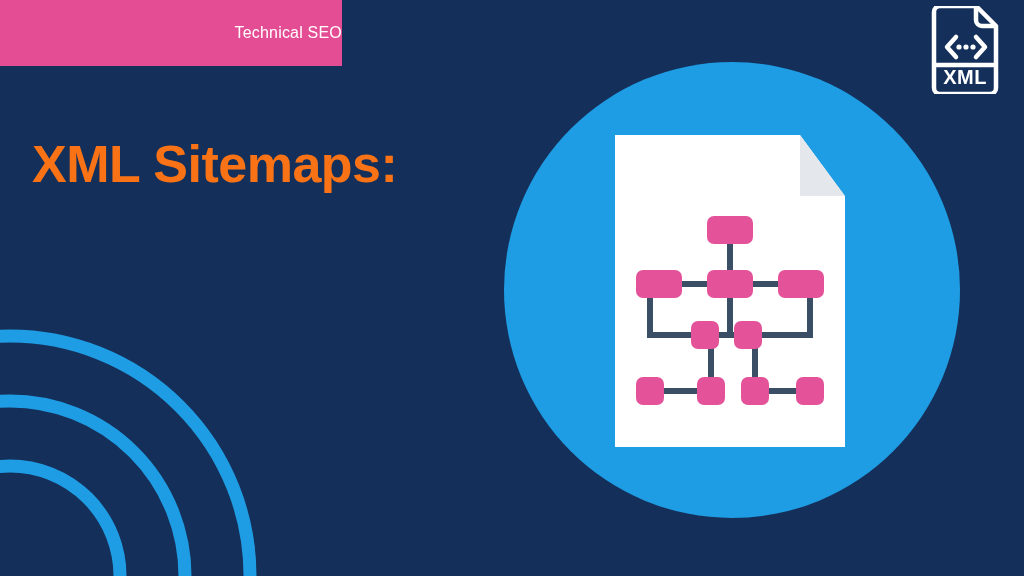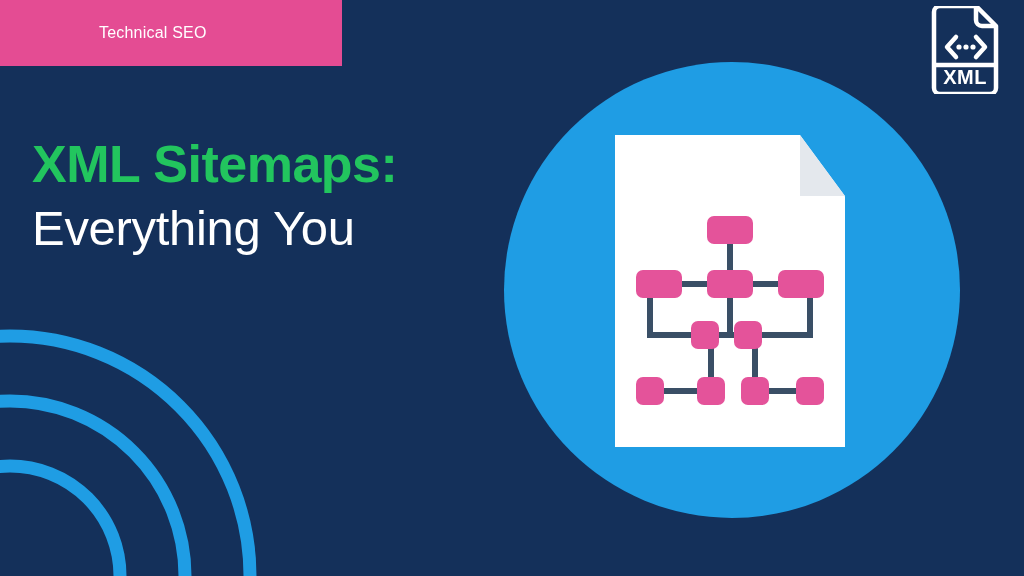--- a/index.html
+++ b/index.html
@@ -37,6 +37,7 @@
     background: #e44c93;
     display: flex;
     align-items: center;
+    justify-content: flex-end;
   }
   .badge-label {
     color: #ffffff;

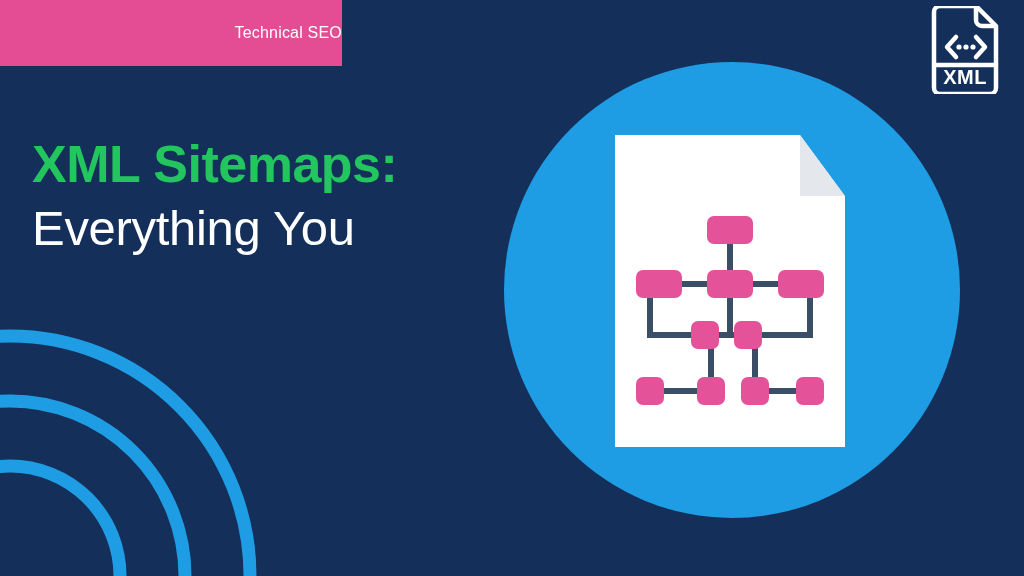--- a/index.html
+++ b/index.html
@@ -56,7 +56,7 @@
   }
   .headline-main {
     display: block;
-    color: #22c55e;
+    color: #f97316;
     font-size: 52px;
     font-weight: 700;
     line-height: 1.08;

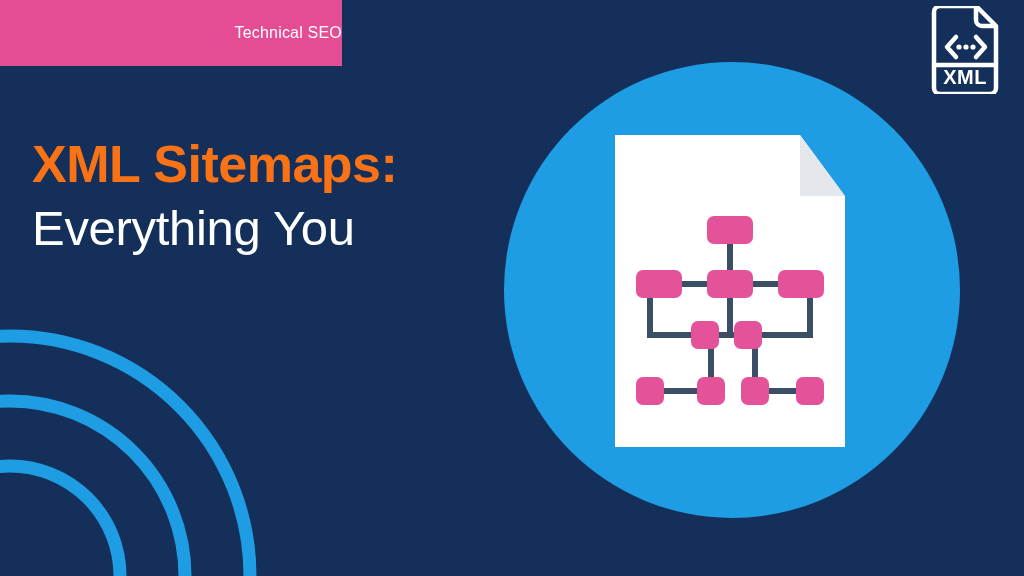--- a/index.html
+++ b/index.html
@@ -142,7 +142,6 @@
 
   <div class="headline">
     <span class="headline-main">XML Sitemaps:</span>
-    <span class="headline-sub">Everything You</span>
   </div>
 
   <div class="hero-circle"></div>

